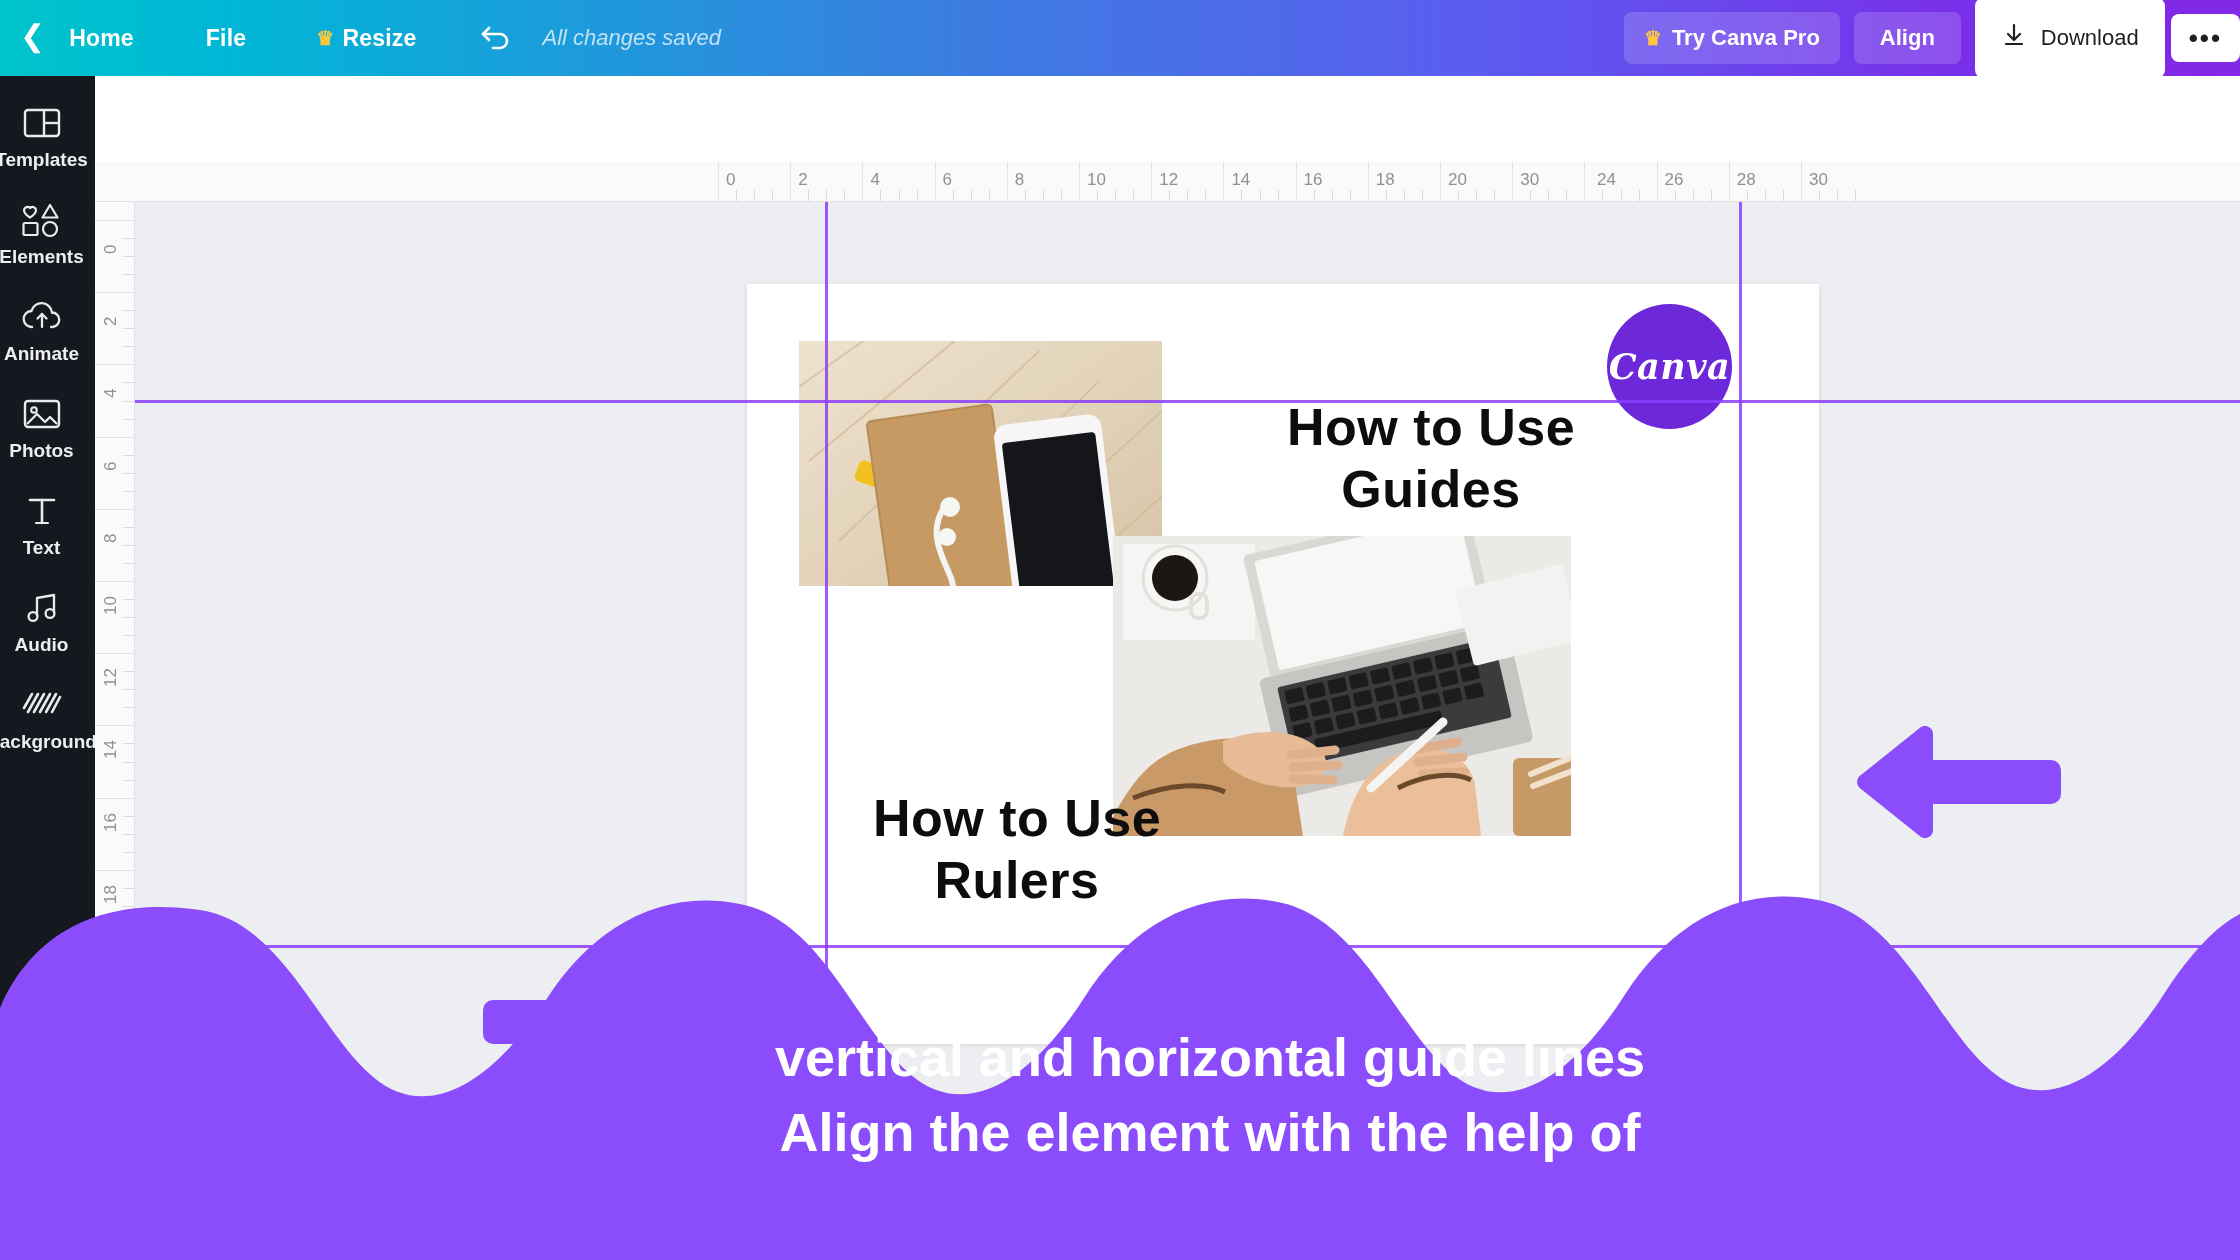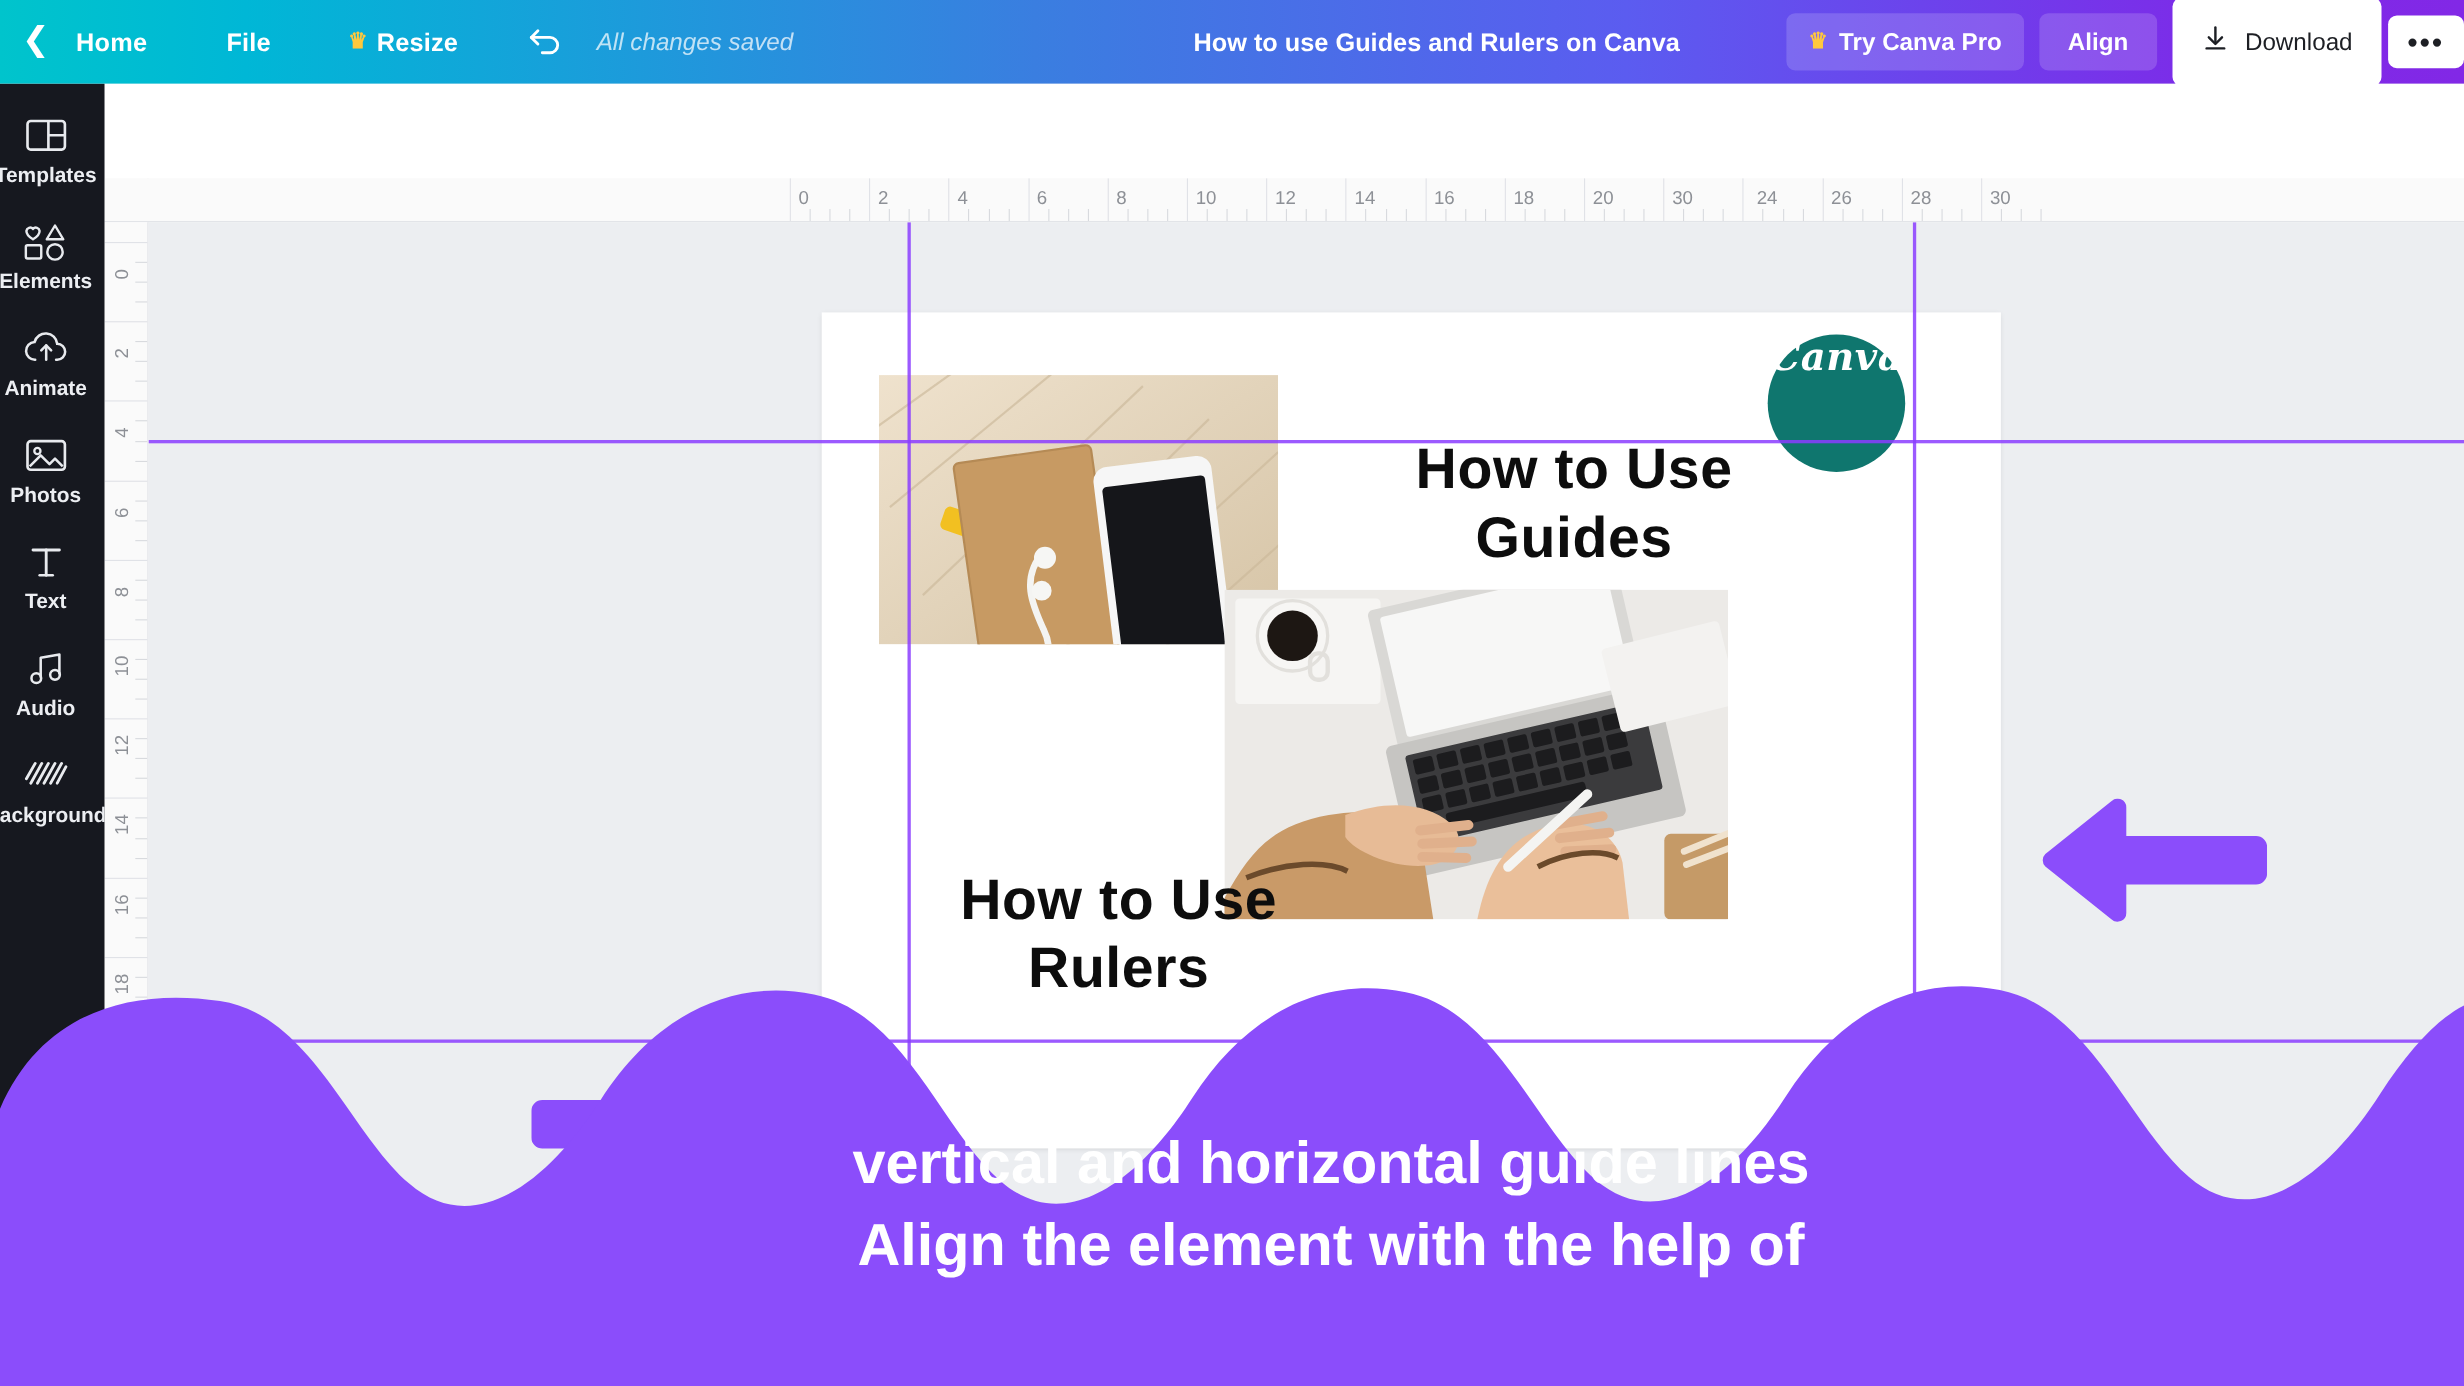--- a/index.html
+++ b/index.html
@@ -151,9 +151,6 @@
       <div class="tb-saved">All changes saved</div>
     </div>
 
-    <div class="tb-center">
-      <span class="tb-title">How to use Guides and Rulers on Canva</span>
-    </div>
 
     <div class="tb-right">
       <div class="pro-btn">

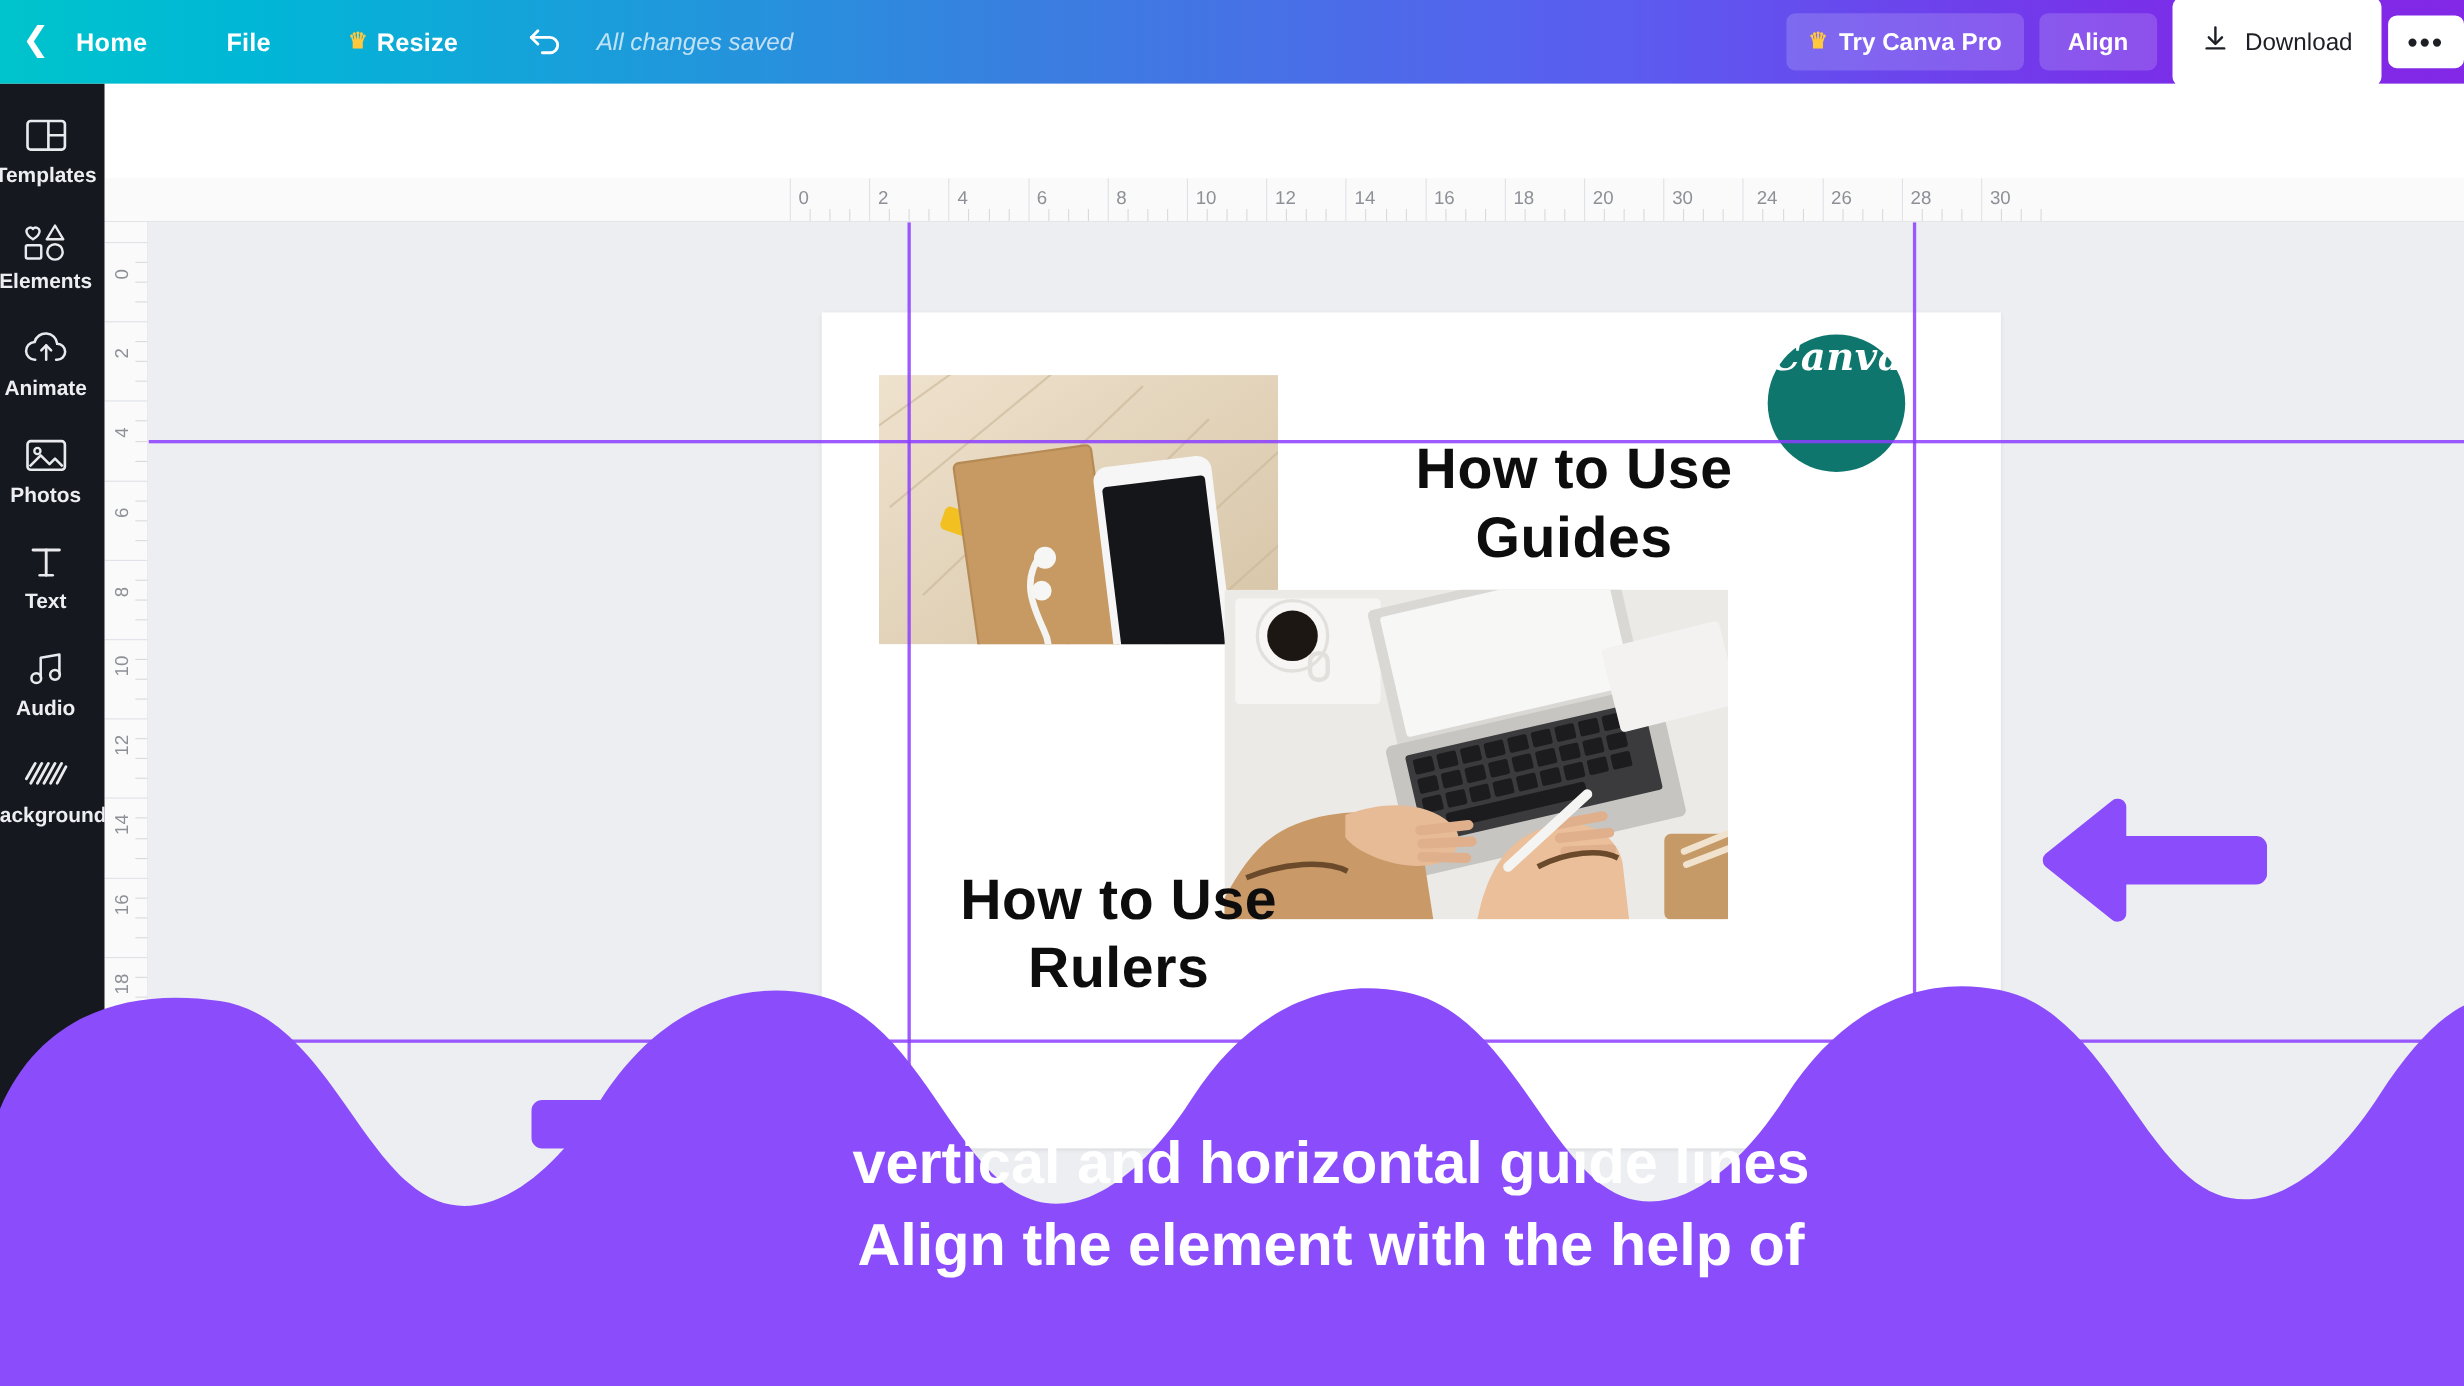--- a/index.html
+++ b/index.html
@@ -91,7 +91,7 @@
 
   #canvaBadge {
     position:absolute; left:860px; top:20px; width:125px; height:125px; border-radius:50%;
-    background:#0f766e; display:flex; justify-content:center;
+    background:#6d28d9; display:flex; align-items:center; justify-content:center;
   }
   #canvaBadge span { color:#fff; font-family:"DejaVu Serif", serif; font-style:italic; font-size:35px; font-weight:bold; letter-spacing:.5px; }
 

